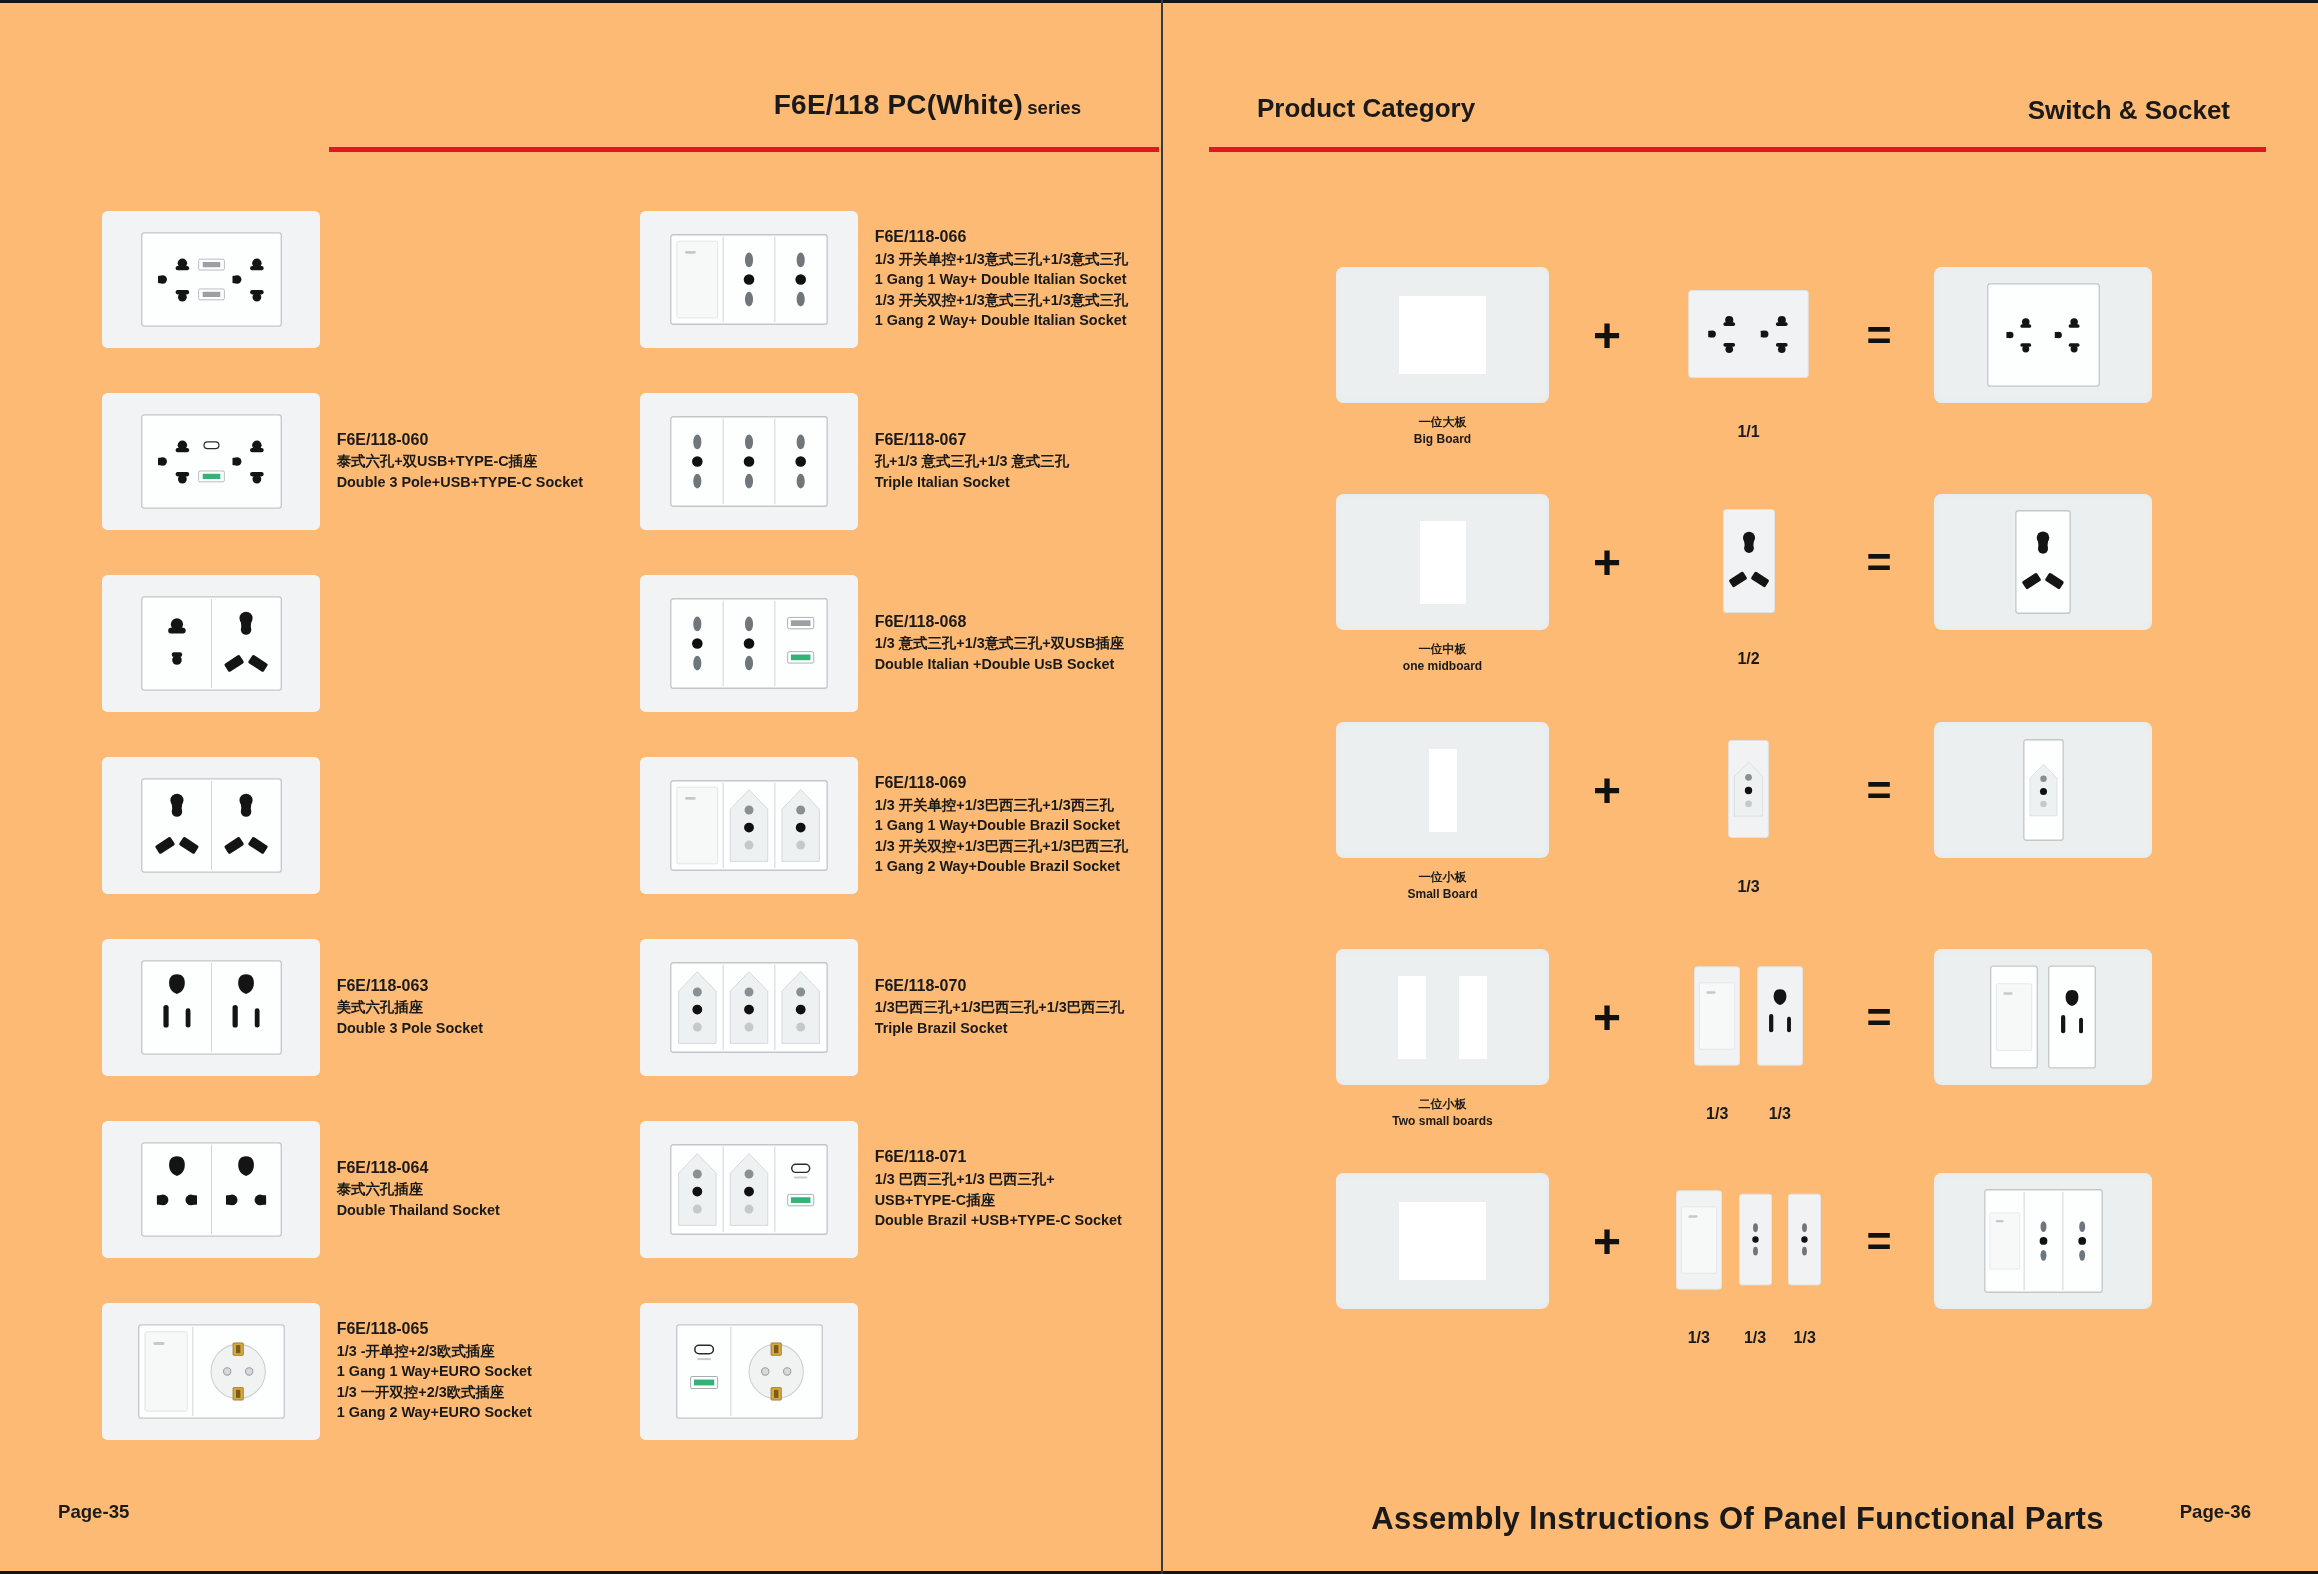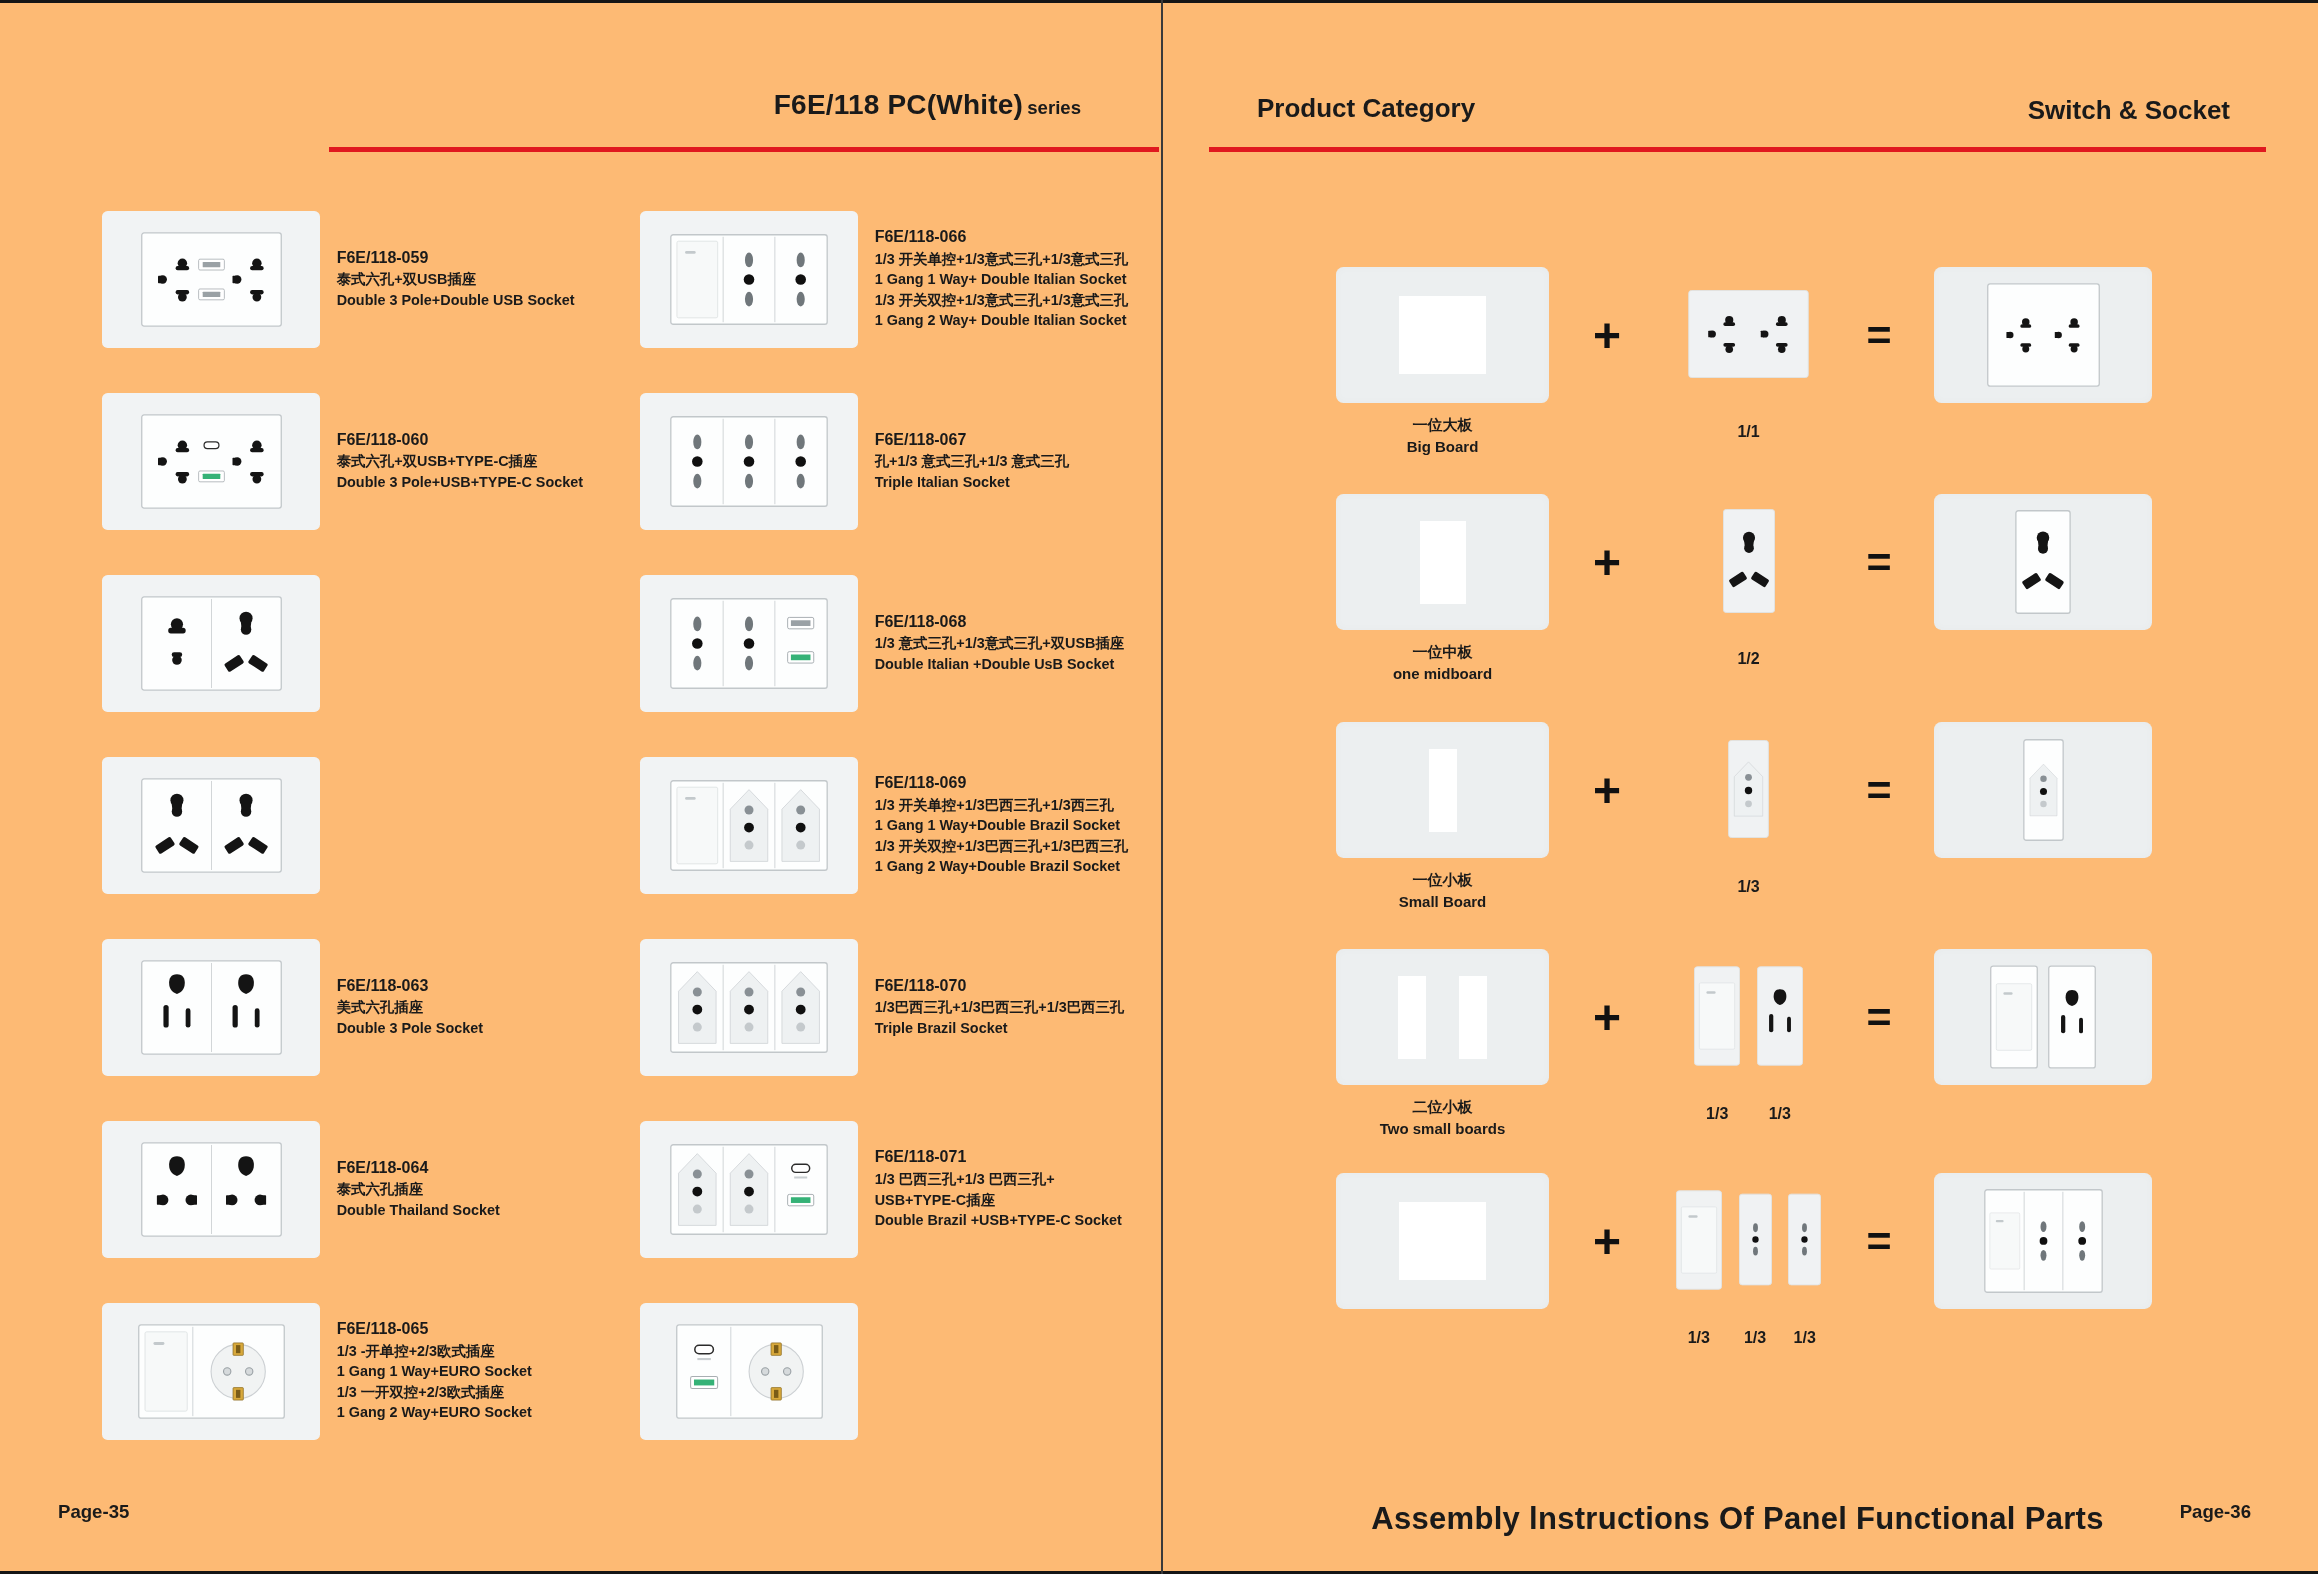--- a/index.html
+++ b/index.html
@@ -87,11 +87,6 @@
               </g>
             </svg>
           </div>
-          <div class="ptext">
-            <div class="pcode">F6E/118-059</div>
-            <div class="pline">泰式六孔+双USB插座</div>
-            <div class="pline">Double 3 Pole+Double USB Socket</div>
-          </div>
         </div>
         <div class="prow">
           <div class="pcard">

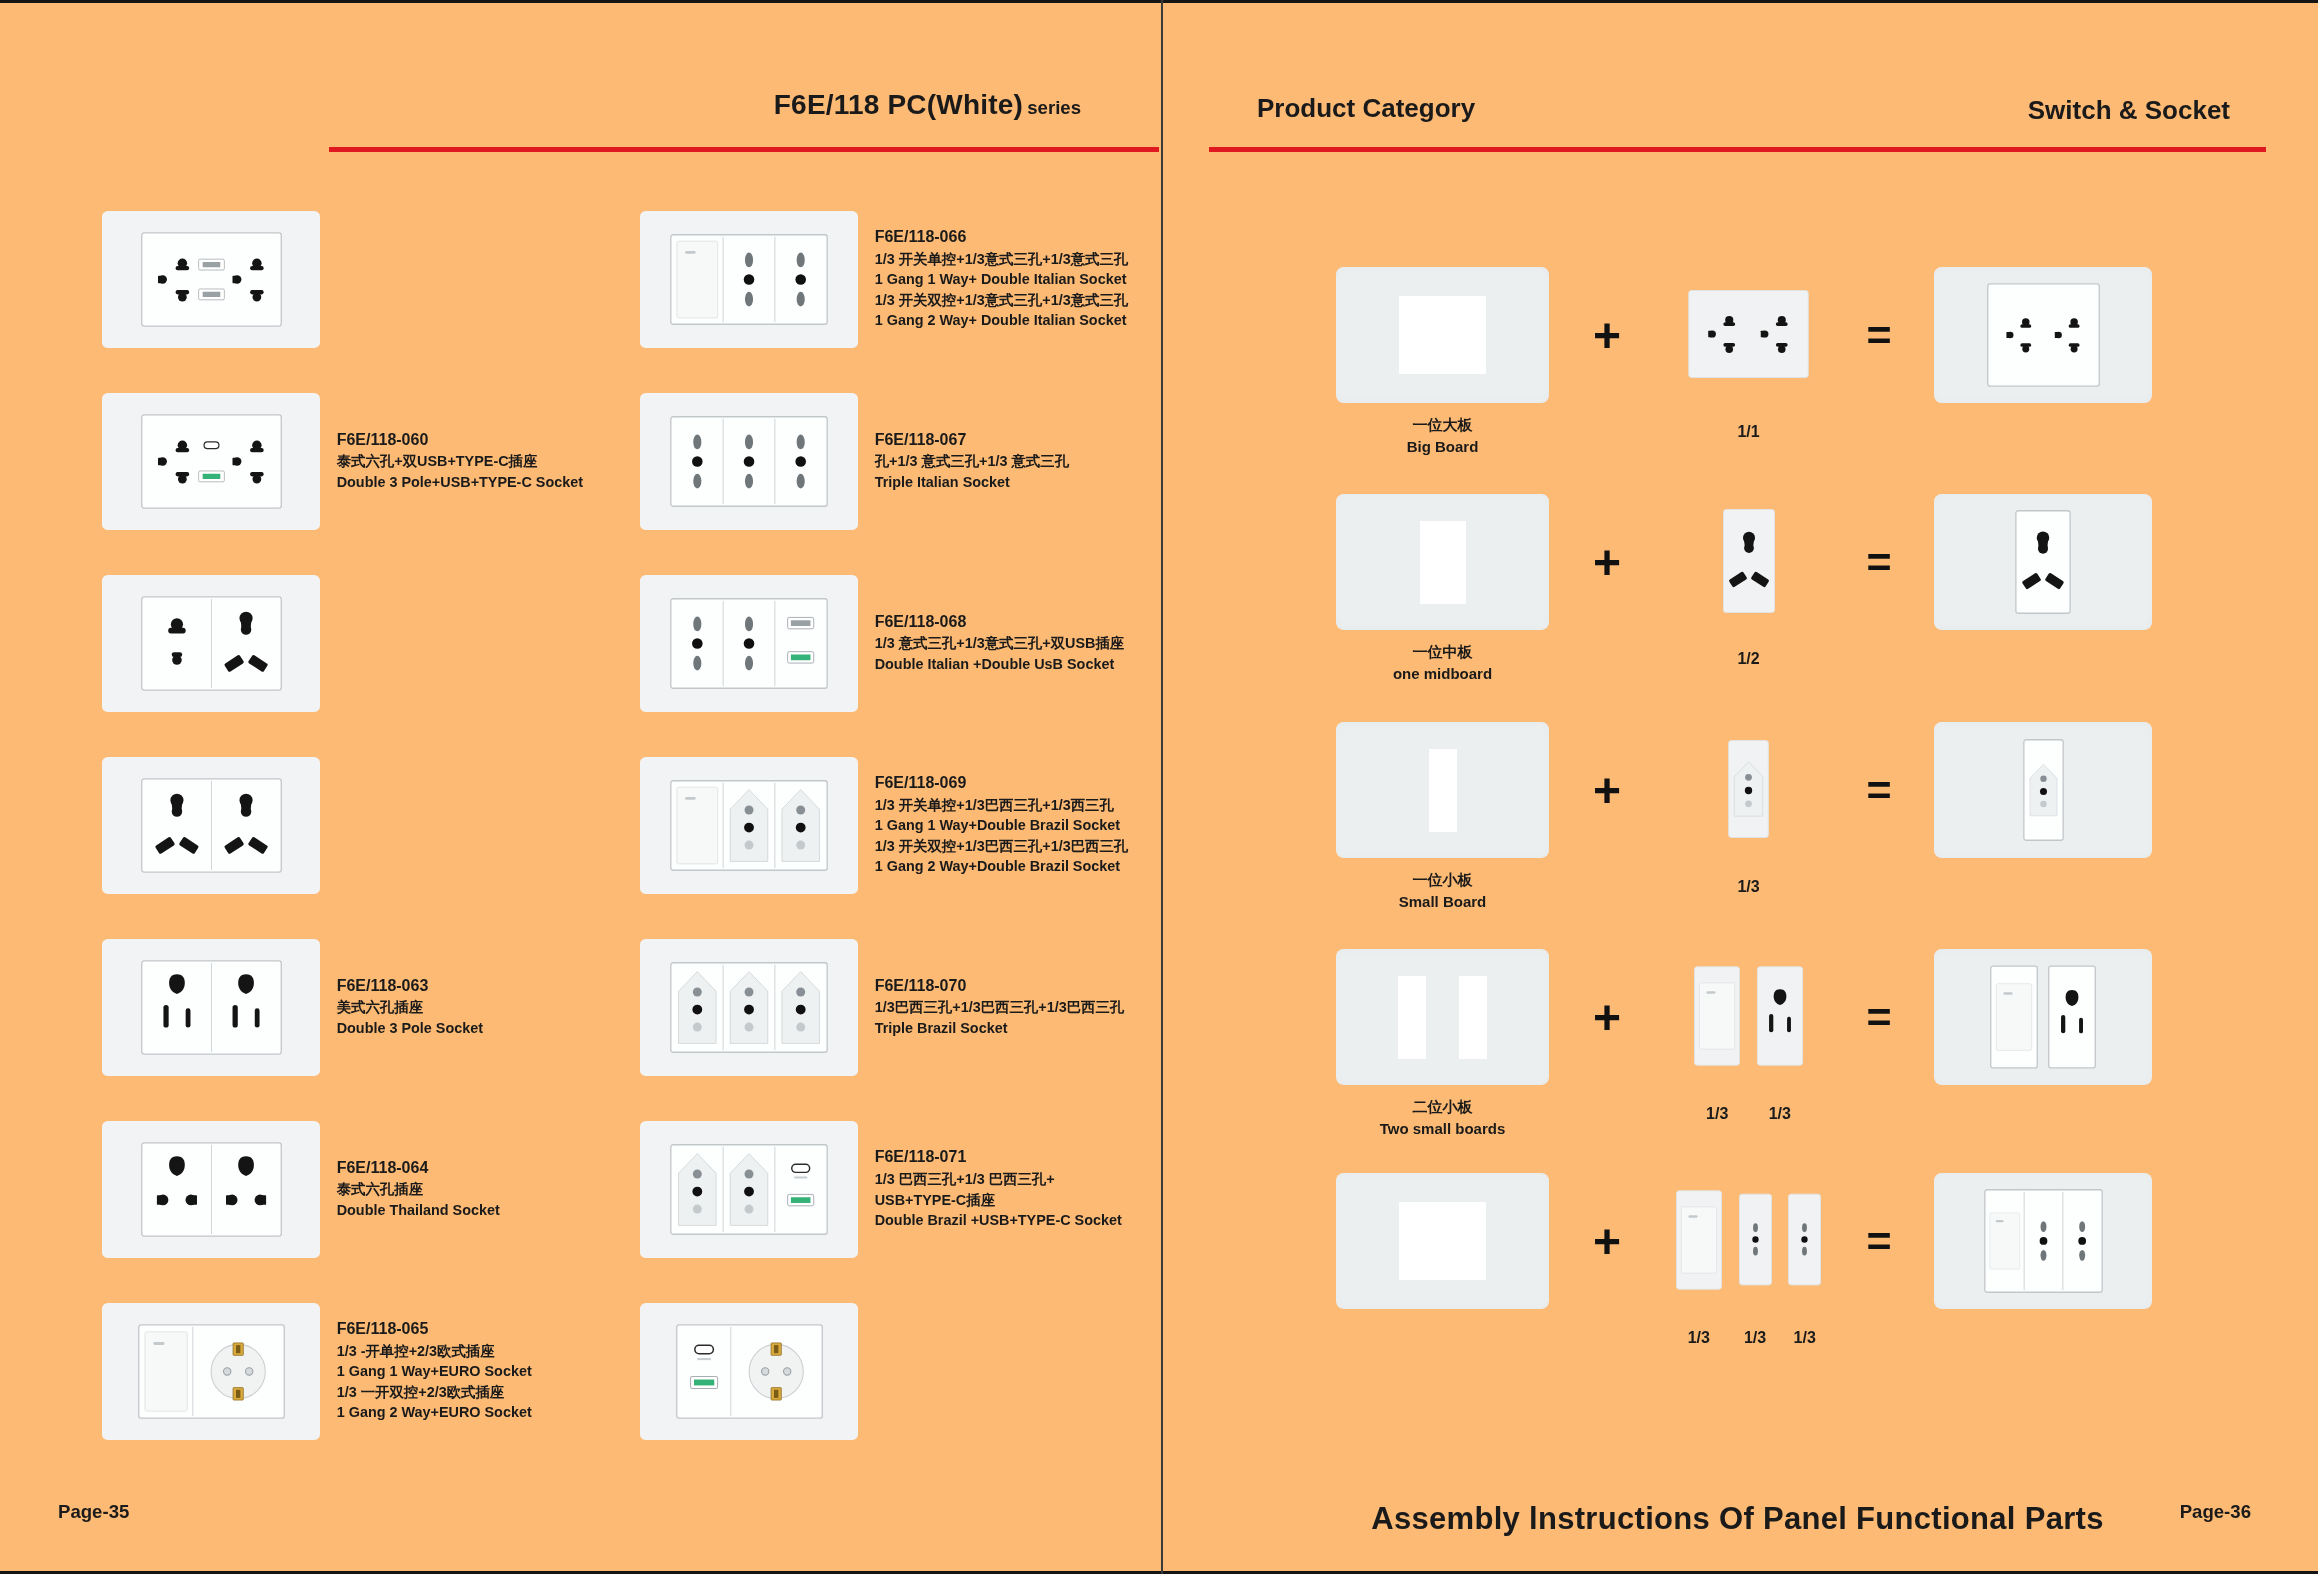--- a/index.html
+++ b/index.html
@@ -37,7 +37,7 @@
   .op.eq{left:506px;width:74px;font-size:43px;}
   .modzone{position:absolute;left:306px;top:0;width:213px;height:136px;display:flex;
            align-items:center;justify-content:center;gap:16.7px;}
-  .blabel{position:absolute;left:0;top:147px;width:213px;text-align:center;font-size:15px;
+  .blabel{position:absolute;left:0;top:147px;width:213px;text-align:center;font-size:12px;
           font-weight:600;line-height:1.45;}
   .fzone{position:absolute;left:306px;top:156px;width:213px;display:flex;justify-content:center;
          gap:16.7px;font-size:16px;font-weight:600;}

